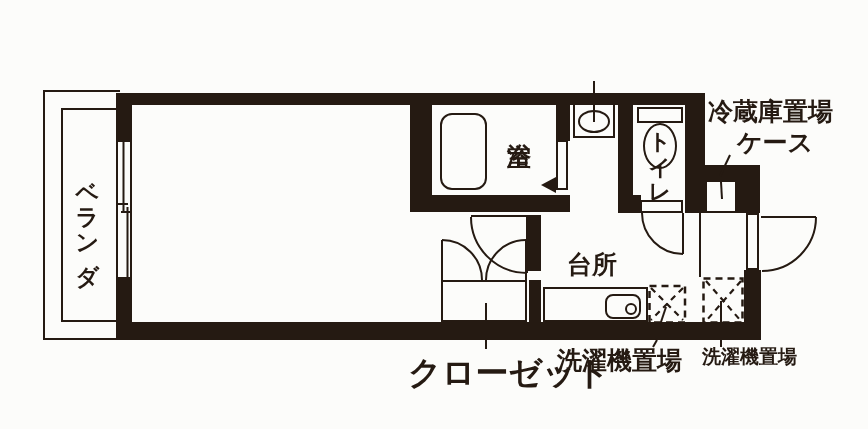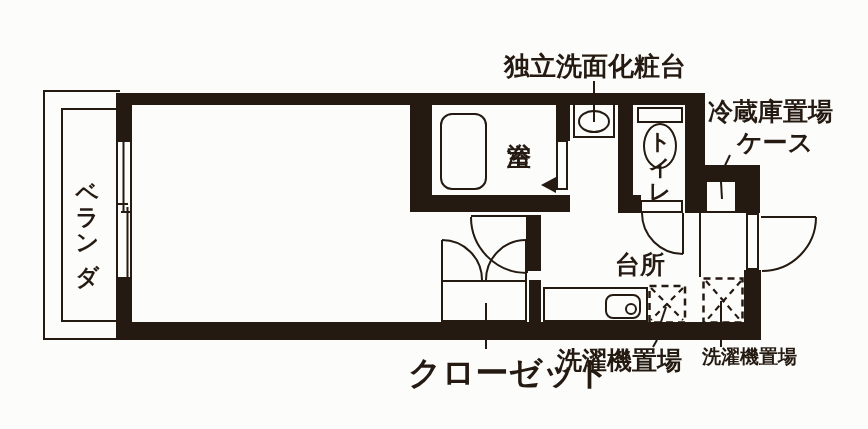--- a/index.html
+++ b/index.html
@@ -109,7 +109,6 @@
   <div class="lbl vert" style="left:648px;top:116px;font-size:22px;">トイレ</div>
   <div class="lbl" style="left:567px;top:251px;font-size:25px;margin-left:48px;">台所</div>
 
-  <div class="lbl" style="left:504px;top:52px;font-size:26px;">独立洗面化粧台</div>
   <div class="lbl" style="left:708px;top:98px;font-size:25px;">冷蔵庫置場</div>
   <div class="lbl" style="left:737px;top:129px;font-size:25px;">ケース</div>
   <div class="lbl" style="left:408px;top:347px;font-size:33px;margin-top:8px;">クローゼット</div>

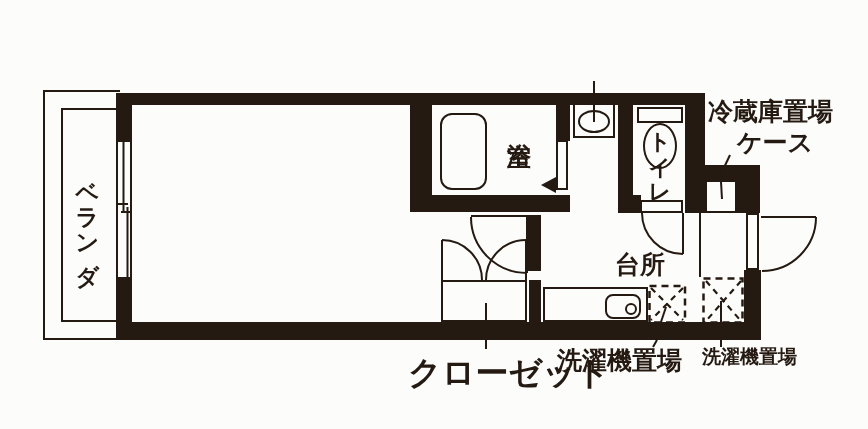--- a/index.html
+++ b/index.html
@@ -107,7 +107,7 @@
 
   <div class="lbl vert" style="left:506px;top:123px;font-size:24px;">浴室</div>
   <div class="lbl vert" style="left:648px;top:116px;font-size:22px;">トイレ</div>
-  <div class="lbl" style="left:567px;top:251px;font-size:25px;margin-left:48px;">台所</div>
+  <div class="lbl" style="left:567px;top:251px;font-size:25px;">台所</div>
 
   <div class="lbl" style="left:708px;top:98px;font-size:25px;">冷蔵庫置場</div>
   <div class="lbl" style="left:737px;top:129px;font-size:25px;">ケース</div>

